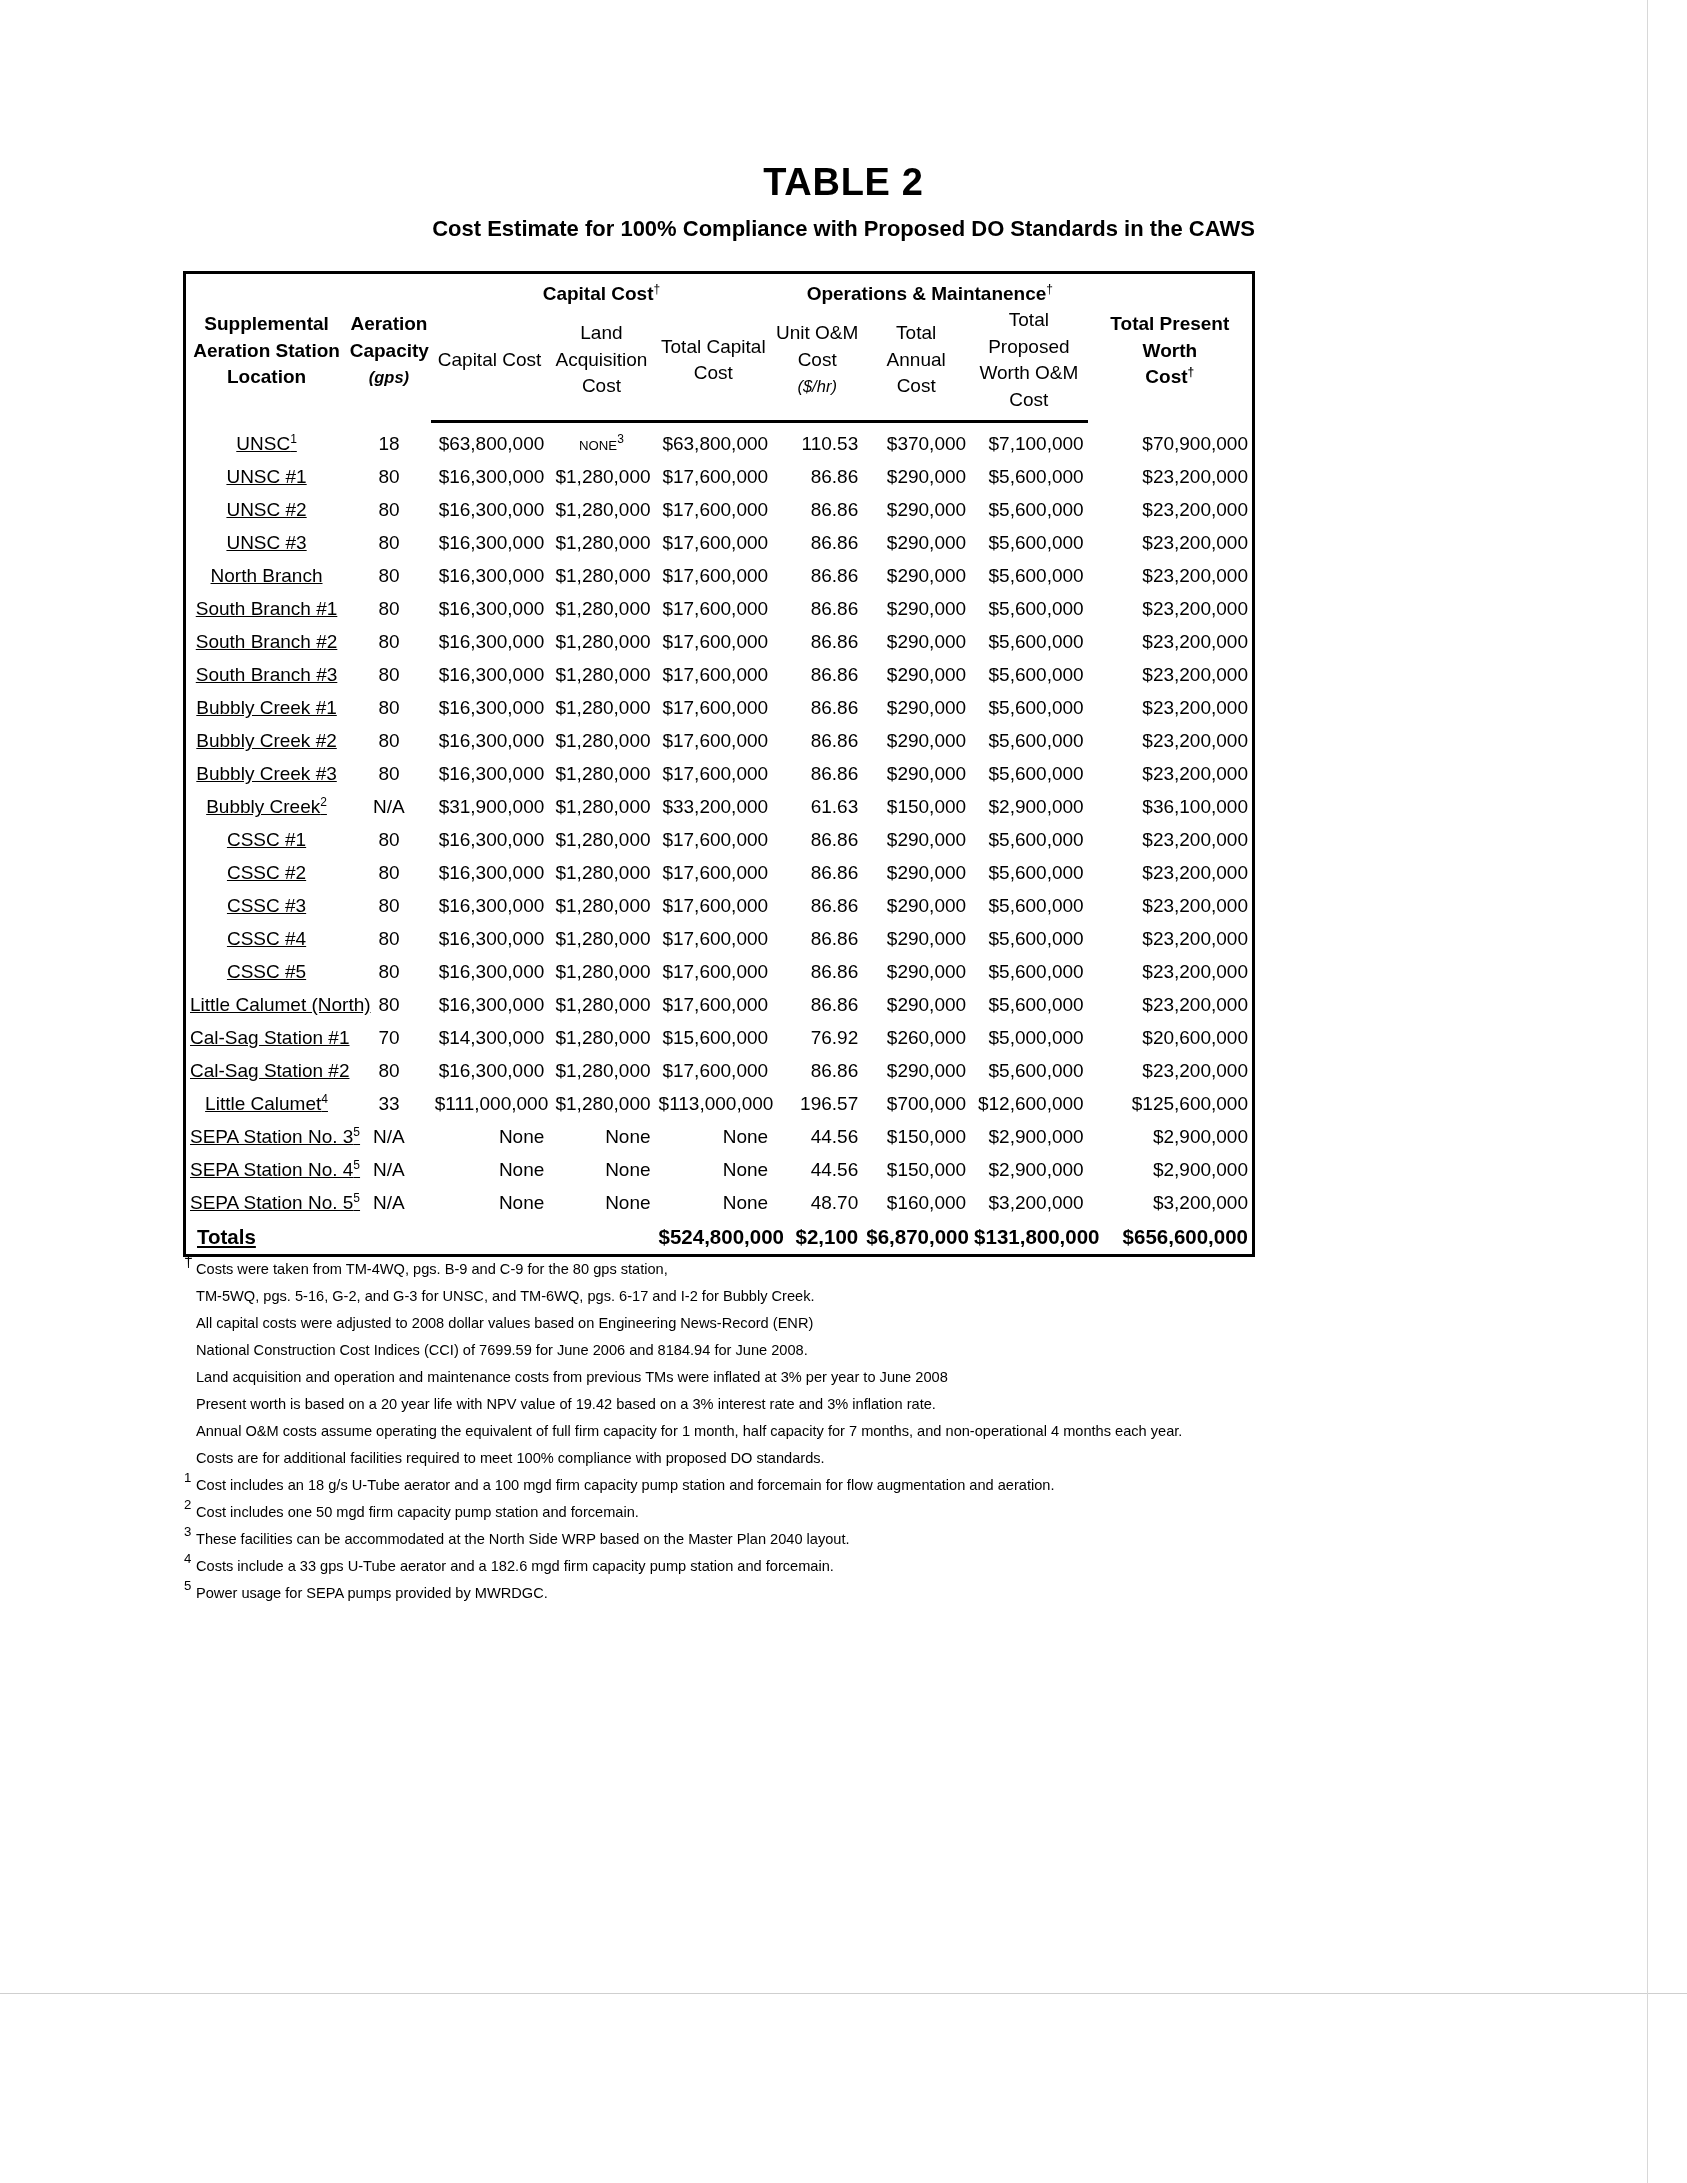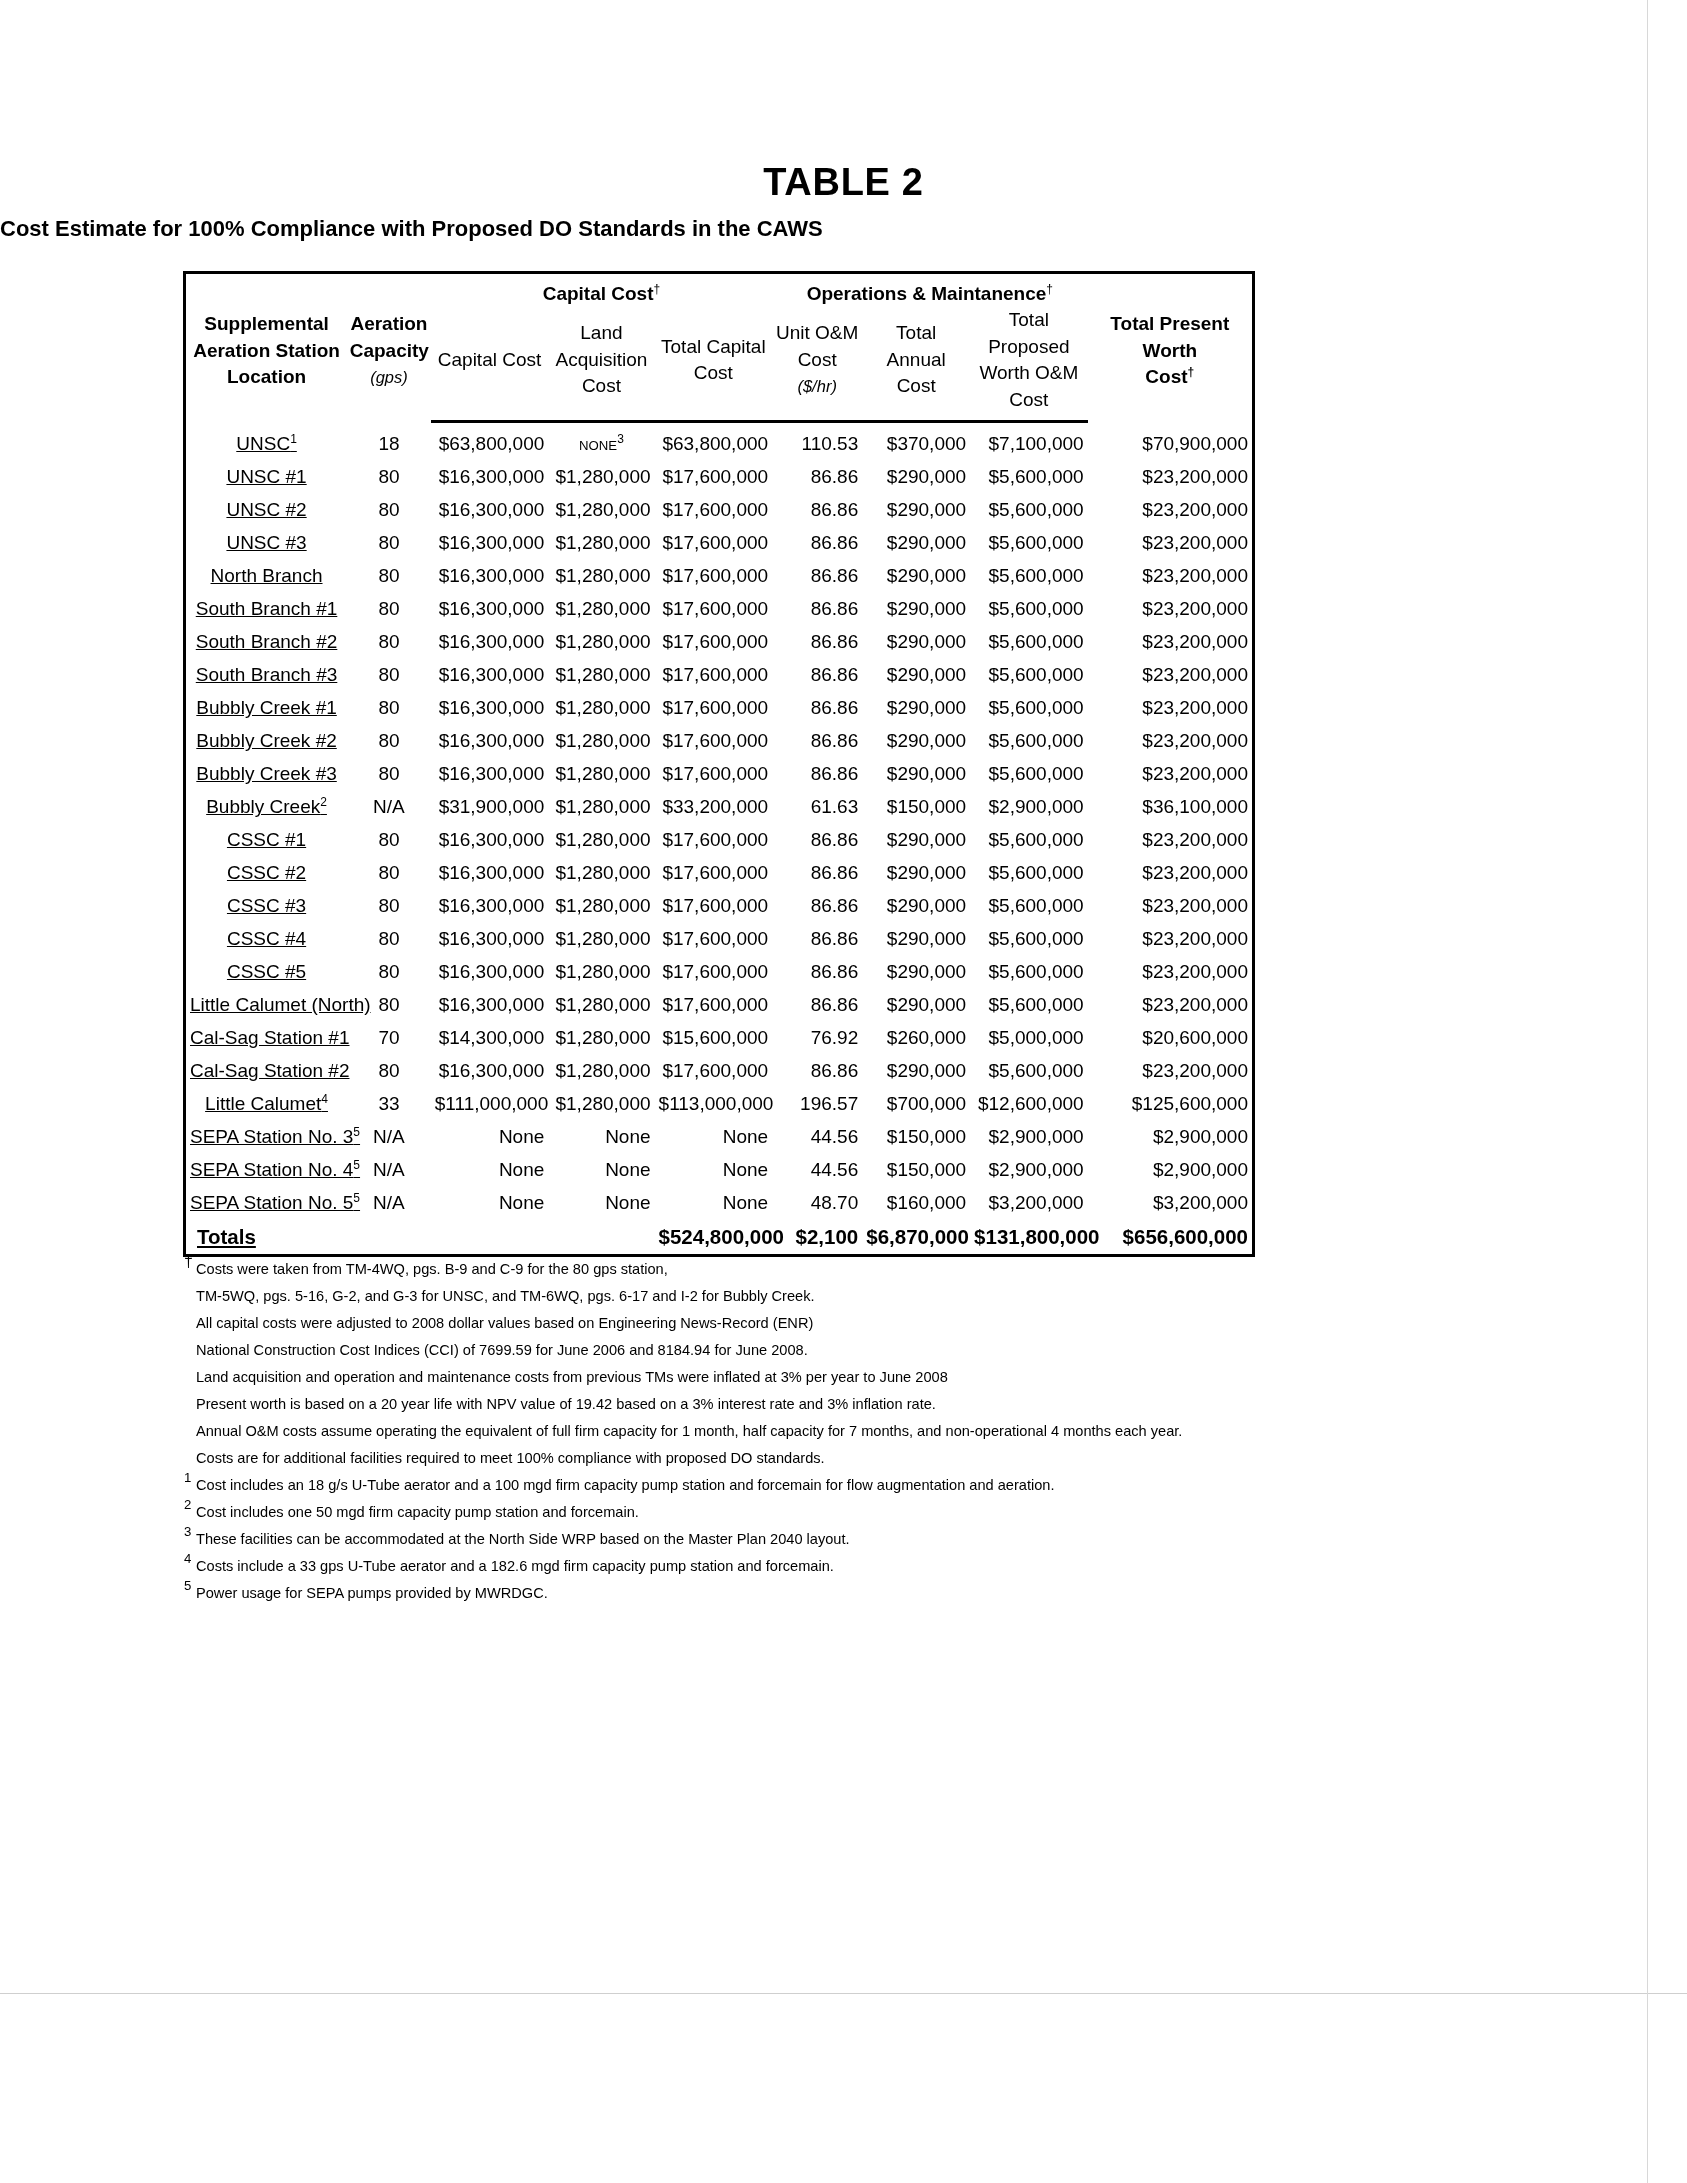--- a/index.html
+++ b/index.html
@@ -7,7 +7,7 @@
          font-family: "Liberation Sans", sans-serif; color: #000; }
   .title { position: absolute; left: 0; width: 1687px; top: 161px; text-align: center;
            font-weight: bold; font-size: 38px; letter-spacing: 0.7px; }
-  .subtitle { position: absolute; left: 0; width: 1687px; top: 216px; 
+  .subtitle { position: absolute; left: 0; width: 1687px; top: 216px; text-align: center;
               font-weight: bold; font-size: 22px; }
   .tbl-wrap { position: absolute; left: 183px; top: 271px; width: 1072px; }
   table { border-collapse: collapse; width: 100%; table-layout: fixed;

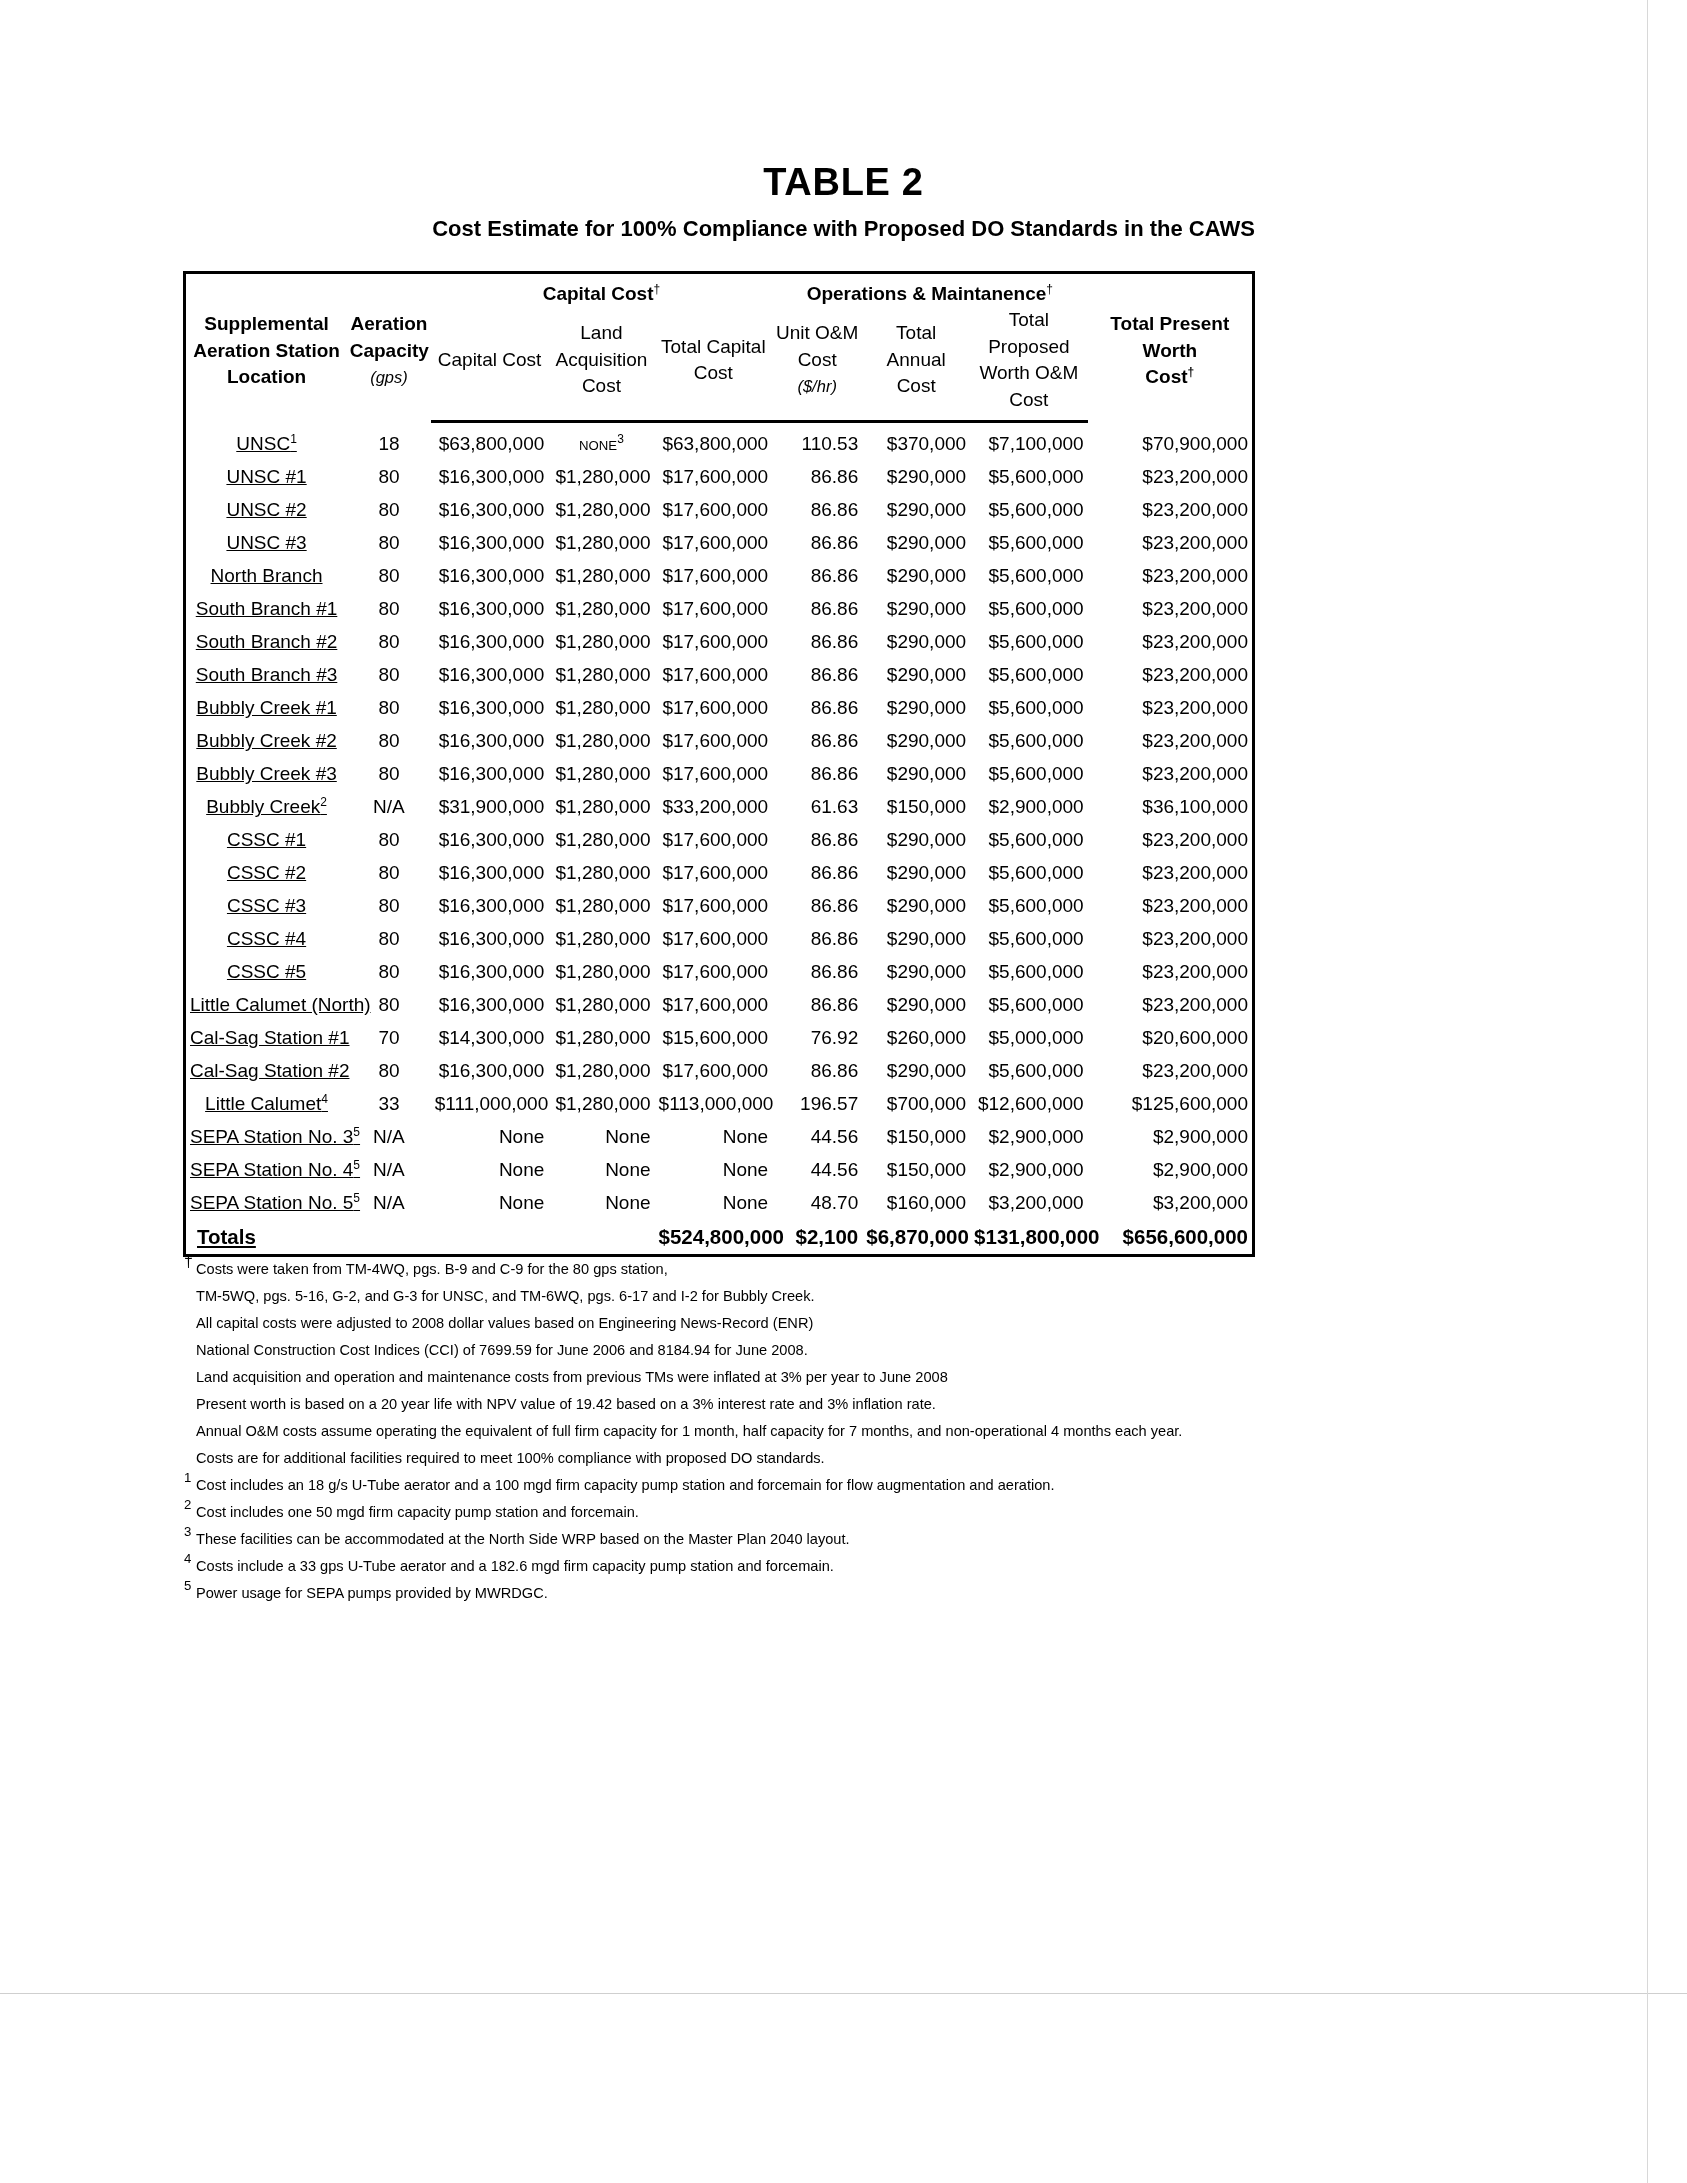--- a/index.html
+++ b/index.html
@@ -62,7 +62,7 @@
         <th class="b" rowspan="2">
           <div>Aeration</div>
           <div>Capacity</div>
-          <div class="ital" style="font-weight:normal">(gps)</div>
+          <div class="ital" style="font-weight:bold">(gps)</div>
         </th>
         <th colspan="3" style="vertical-align:bottom">
           <span class="b" style="font-weight:bold">Capital Cost</span><sup>†</sup>

